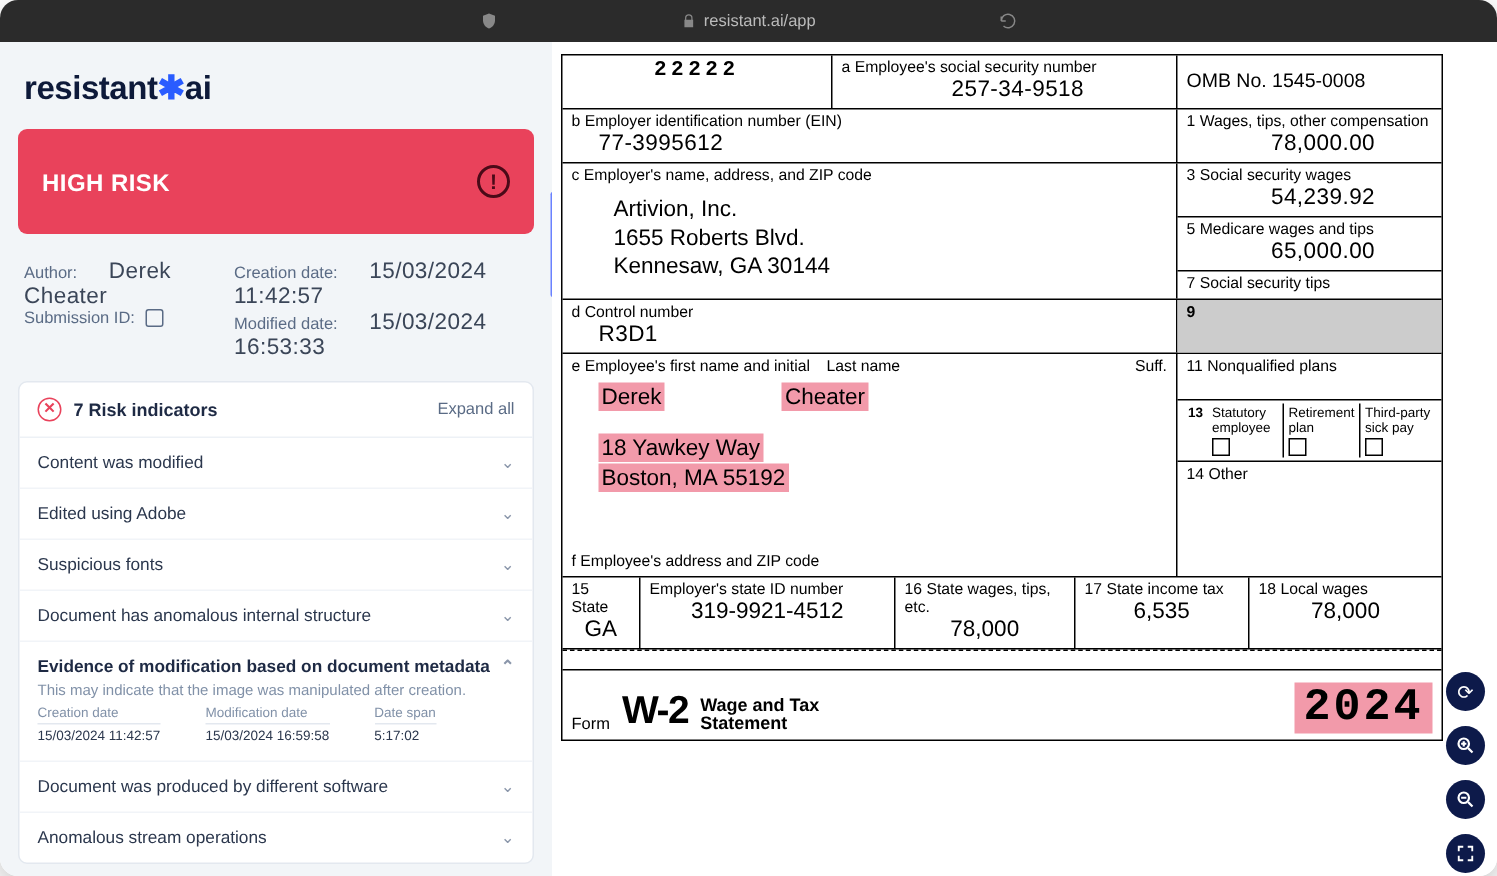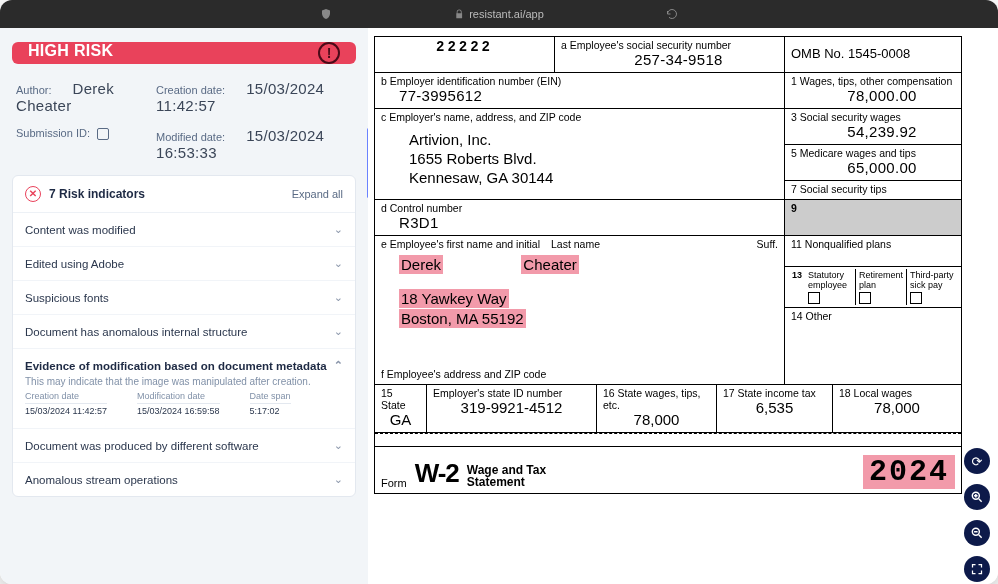--- a/index.html
+++ b/index.html
@@ -90,6 +90,9 @@
 
   <div class="content">
     <div class="sidebar sidebar-wrap">
+      <div class="logo">
+        <span>resistant</span><span class="x">✱</span><span>ai</span>
+      </div>
 
       <div class="risk-banner">
         <span class="label">HIGH RISK</span>

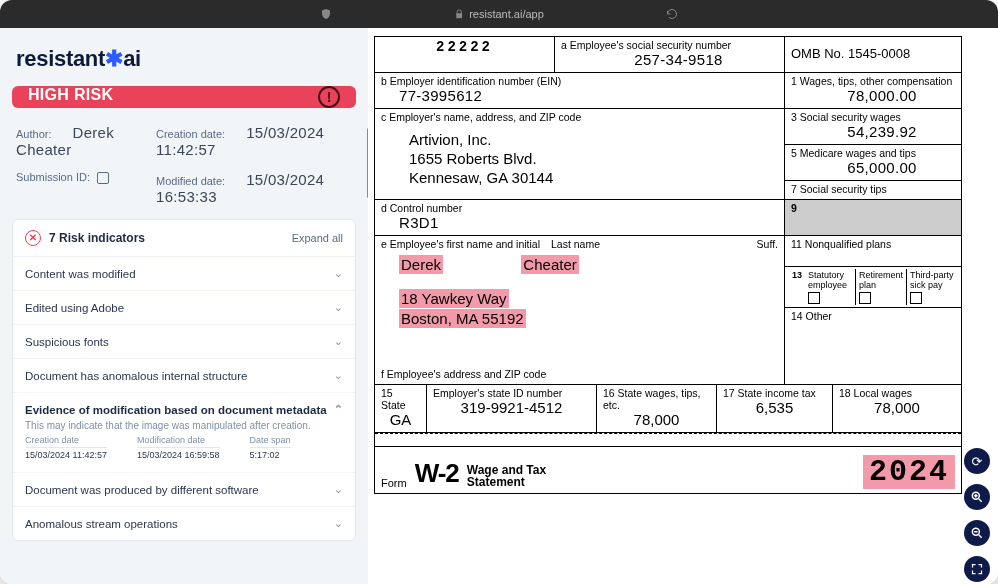--- a/index.html
+++ b/index.html
@@ -14,7 +14,7 @@
 .sidebar { width: 368px; background: #f2f5f8; display: flex; flex-direction: column; padding: 14px 12px; overflow-y: auto; }
 .logo { font-size: 22px; font-weight: 700; color: #0e1a3a; margin: 4px 0 14px 4px; letter-spacing: -0.3px; }
 .logo .x { color: #2a5cff; font-weight: 900; }
-.risk-banner { background: #e9425b; color: #fff; border-radius: 6px; padding: 0 16px; display: flex; align-items: flex-start; justify-content: space-between; margin-bottom: 14px; gap: 28px; }
+.risk-banner { background: #e9425b; color: #fff; border-radius: 6px; padding: 24px 16px; display: flex; align-items: flex-end; justify-content: space-between; margin-bottom: 14px; gap: 28px; }
 .risk-banner .label { font-weight: 800; font-size: 16px; letter-spacing: 0.3px; }
 .risk-banner .warn { width: 22px; height: 22px; border: 2px solid #4a0a18; border-radius: 50%; display: flex; align-items: center; justify-content: center; color: #4a0a18; font-weight: 900; font-size: 14px; }
 .meta { display: grid; grid-template-columns: 140px 1fr; font-size: 11px; color: #5a6b85; padding: 2px 4px 14px 4px; row-gap: 13px; }

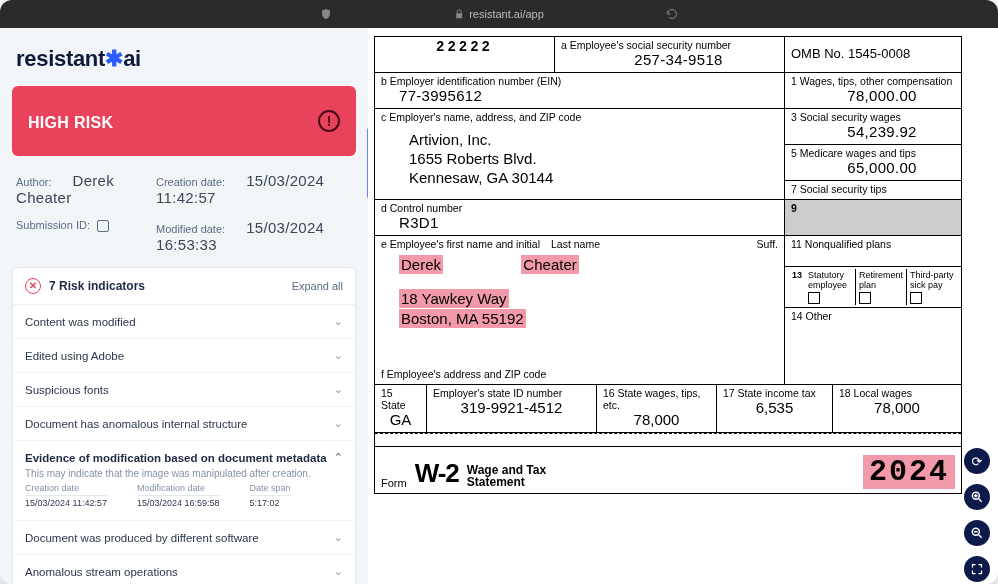--- a/index.html
+++ b/index.html
@@ -17,7 +17,7 @@
 .risk-banner { background: #e9425b; color: #fff; border-radius: 6px; padding: 24px 16px; display: flex; align-items: flex-end; justify-content: space-between; margin-bottom: 14px; gap: 28px; }
 .risk-banner .label { font-weight: 800; font-size: 16px; letter-spacing: 0.3px; }
 .risk-banner .warn { width: 22px; height: 22px; border: 2px solid #4a0a18; border-radius: 50%; display: flex; align-items: center; justify-content: center; color: #4a0a18; font-weight: 900; font-size: 14px; }
-.meta { display: grid; grid-template-columns: 140px 1fr; font-size: 11px; color: #5a6b85; padding: 2px 4px 14px 4px; row-gap: 13px; }
+.meta { display: grid; grid-template-columns: 140px 1fr; font-size: 11px; color: #5a6b85; padding: 2px 4px 14px 4px; row-gap: 0; }
 .meta .lbl { color: #5a6b85; }
 .meta .val { color: #3b4658; }
 .meta .doc-icon { display:inline-block; width:12px; height:12px; border:1px solid #5a6b85; border-radius:2px; vertical-align:middle; margin-left:4px; }

